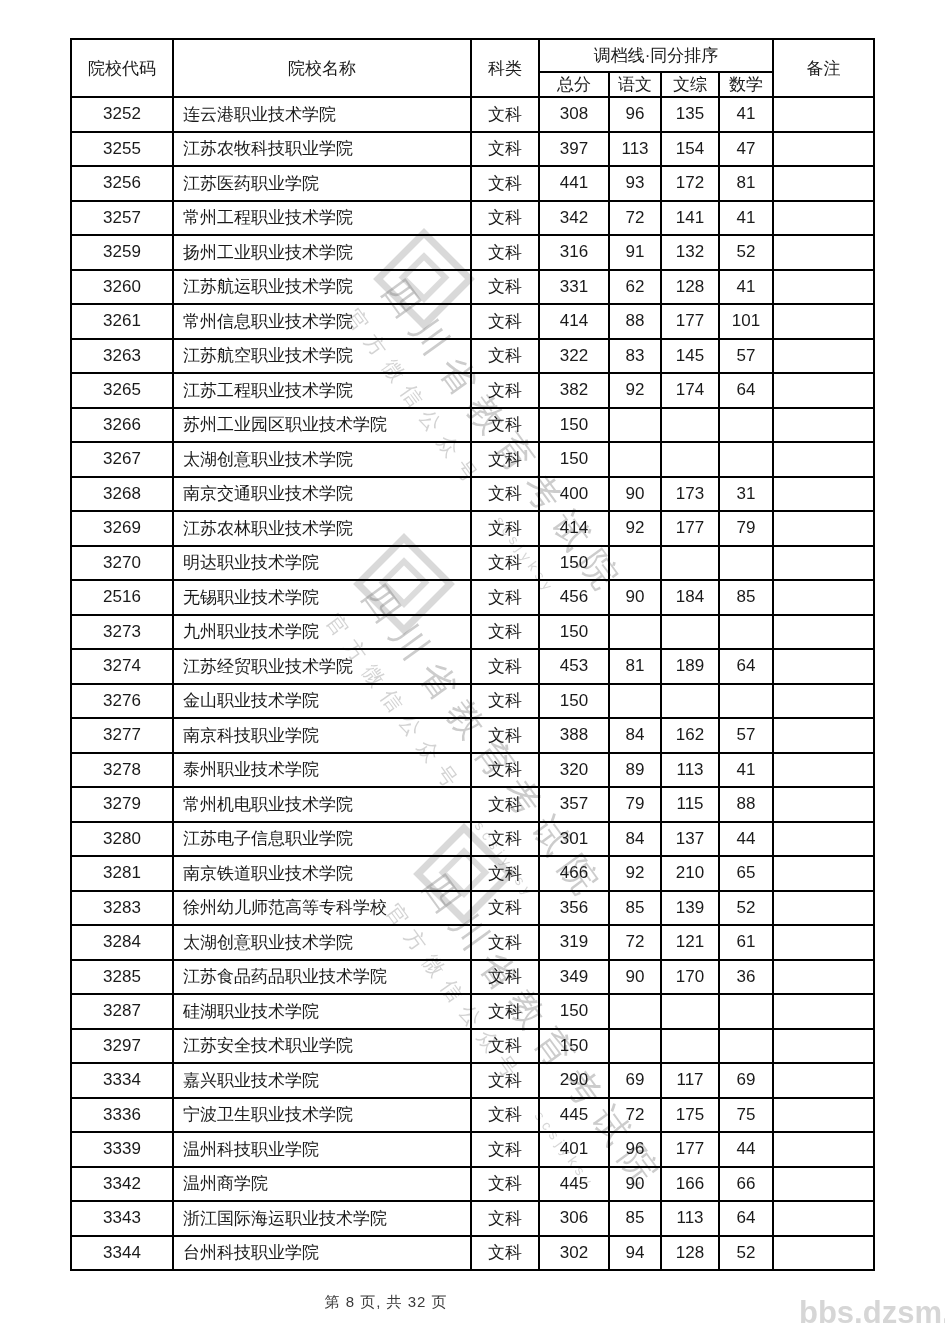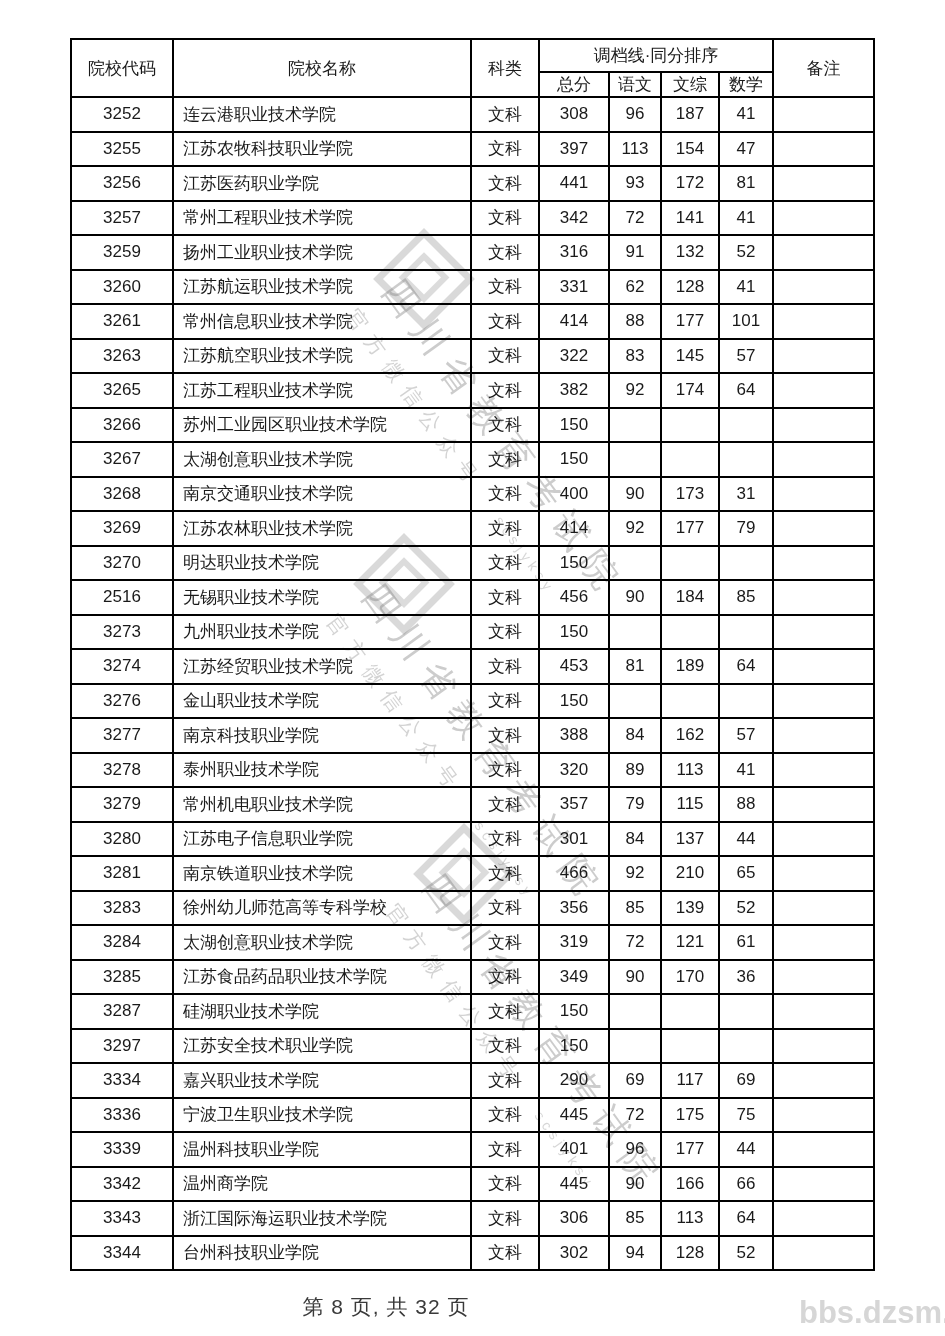--- a/index.html
+++ b/index.html
@@ -152,7 +152,7 @@
         <td class="col-category">文科</td>
         <td class="col-total">308</td>
         <td class="col-chinese">96</td>
-        <td class="col-comprehensive">187</td>
+        <td class="col-comprehensive">135</td>
         <td class="col-math">41</td>
         <td class="col-remark"></td>
       </tr>

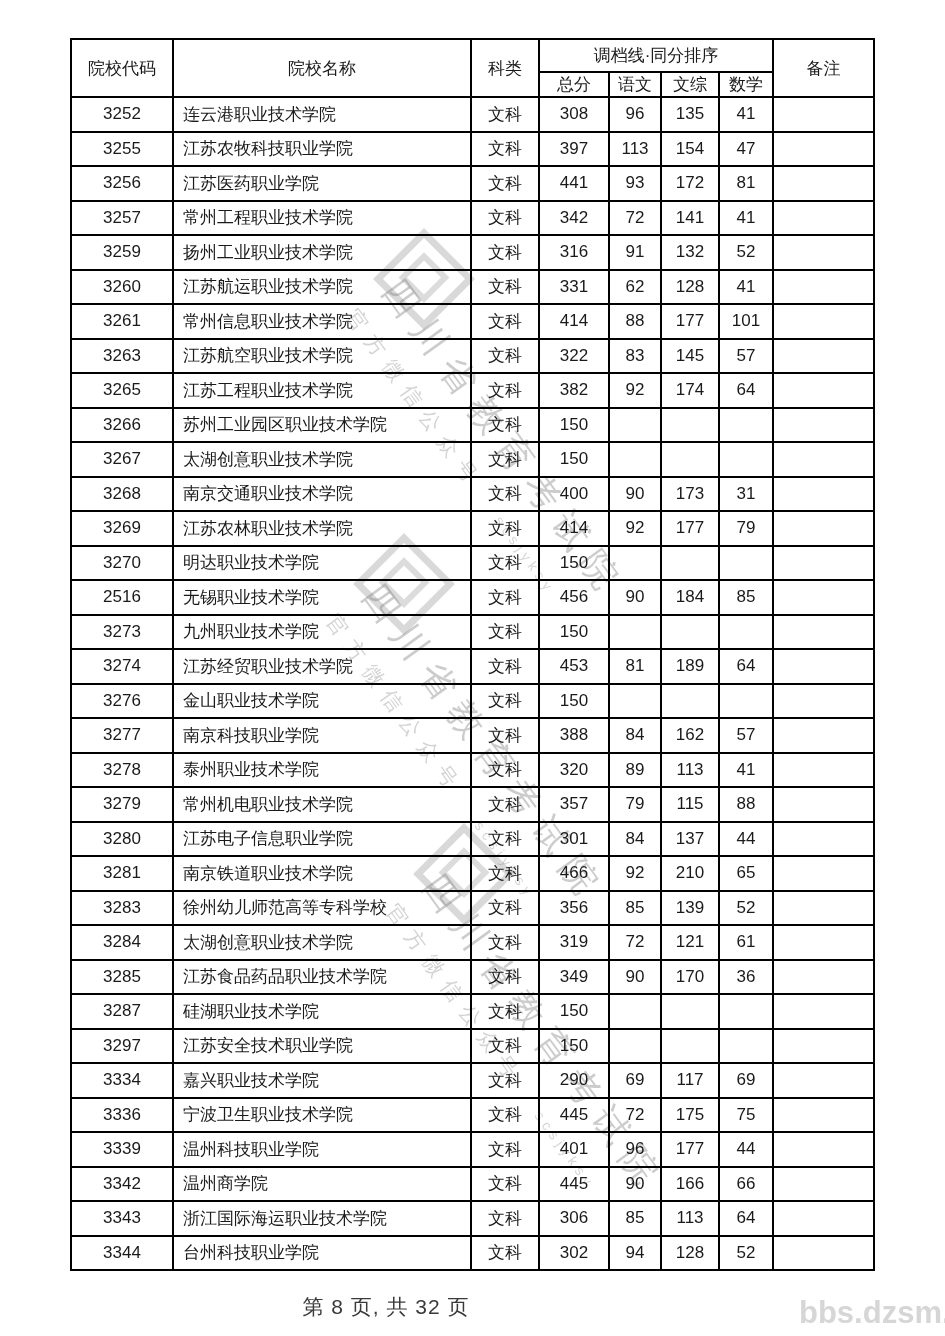--- a/index.html
+++ b/index.html
@@ -74,7 +74,7 @@
     left: 0; top: 1293px;
     width: 772px;
     text-align: center;
-    font-size: 21px;
+    font-size: 15px;
     color: #3a3a3a;
     z-index: 2;
     letter-spacing: 1px;

